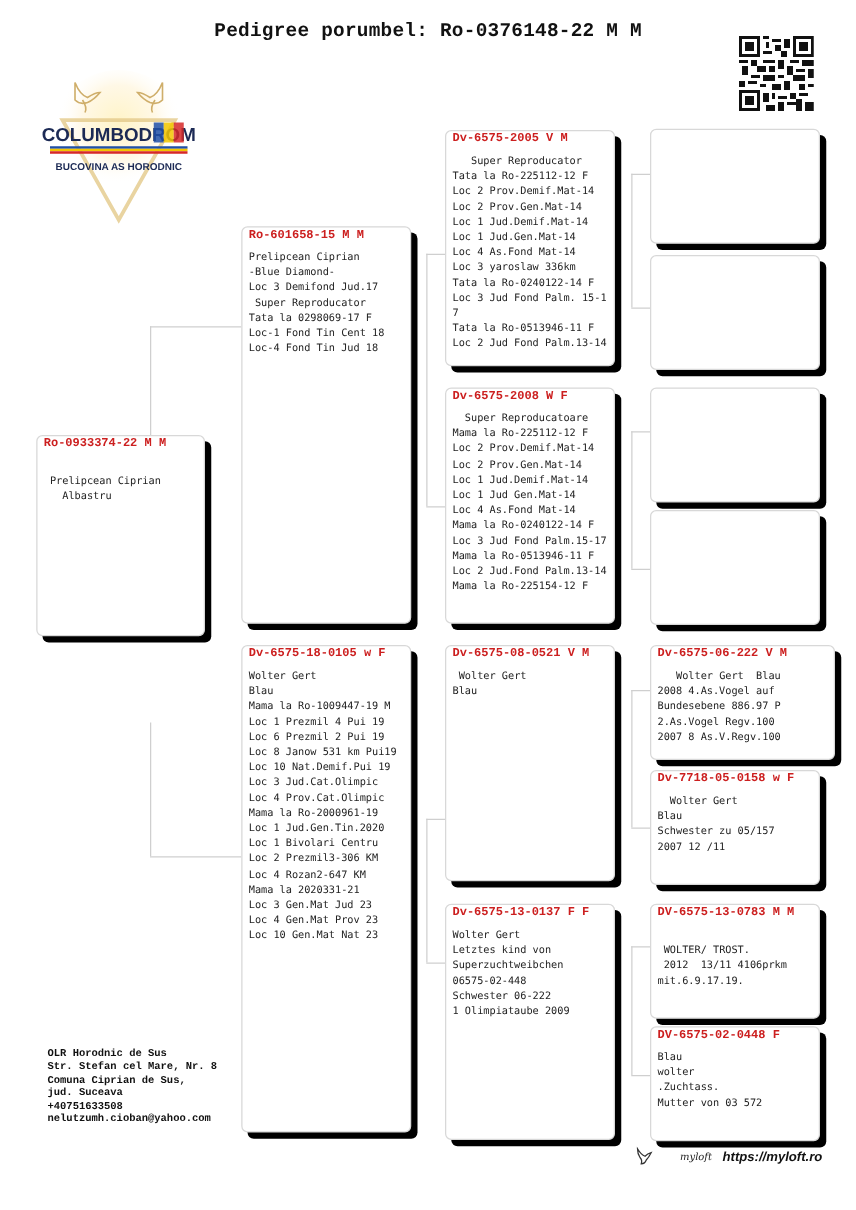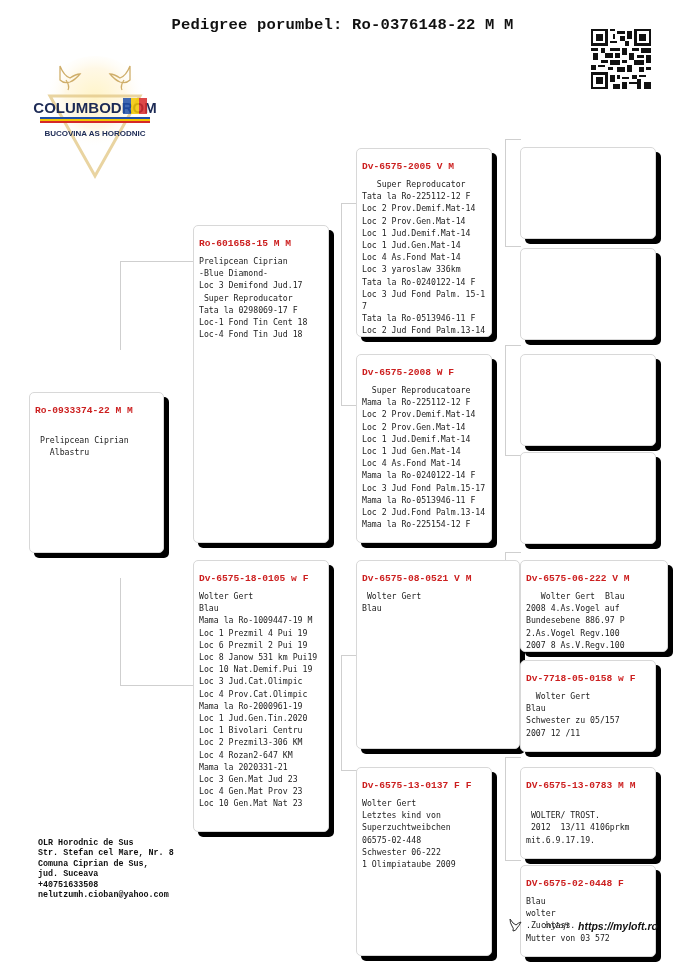--- a/index.html
+++ b/index.html
@@ -7,7 +7,7 @@
   .title { position: absolute; left: 0; width: 685px; top: 16px; text-align: center; font-family: "Liberation Mono", monospace; font-weight: bold; font-size: 15.5px; color: #111; letter-spacing: 0.2px; }
   .qr { position: absolute; left: 591px; top: 27px; width: 60px; height: 64px; }
   .logo { position: absolute; left: 30px; top: 56px; width: 130px; height: 130px; }
-  .box { position: absolute; background: #fff; border: 1px solid #d8d8d8; border-radius: 5px; box-shadow: 5px 5px 0 #000; overflow: hidden; box-sizing: border-box; padding: 12px 5px; margin-top: 44px; }
+  .box { position: absolute; background: #fff; border: 1px solid #d8d8d8; border-radius: 5px; box-shadow: 5px 5px 0 #000; overflow: hidden; box-sizing: border-box; padding: 0 5px; }
   .box .hdr { font-family: "Liberation Mono", monospace; font-weight: bold; color: #cc1f1f; font-size: 9.6px; margin-bottom: 6px; white-space: nowrap; }
   .box .body { font-family: "DejaVu Sans Mono", monospace; font-size: 8.2px; line-height: 12.2px; color: #222; white-space: pre-wrap; word-break: break-all; }
   .line { position: absolute; background: #cfcfcf; }

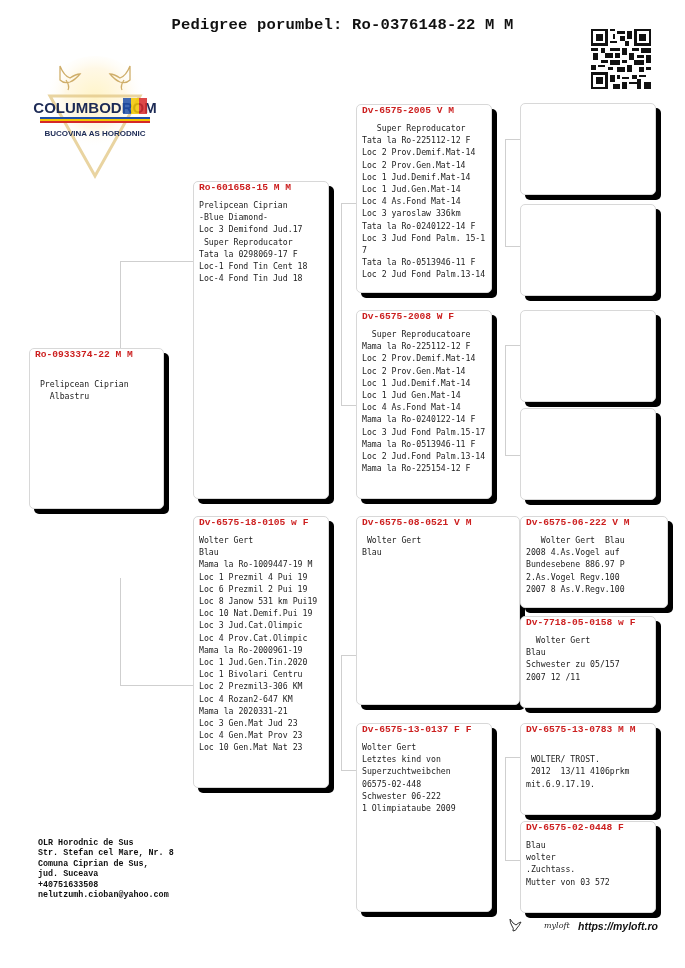--- a/index.html
+++ b/index.html
@@ -145,7 +145,7 @@
 Loc-1 Fond Tin Cent 18
 Loc-4 Fond Tin Jud 18</div>
 </div>
-<div class="box" style="left:193px;top:516px;width:136px;height:272px;">
+<div class="box" style="left:193px;top:516px;width:136px;height:390px;">
   <div class="hdr">Dv-6575-18-0105 w F</div>
   <div class="body">Wolter Gert
 Blau

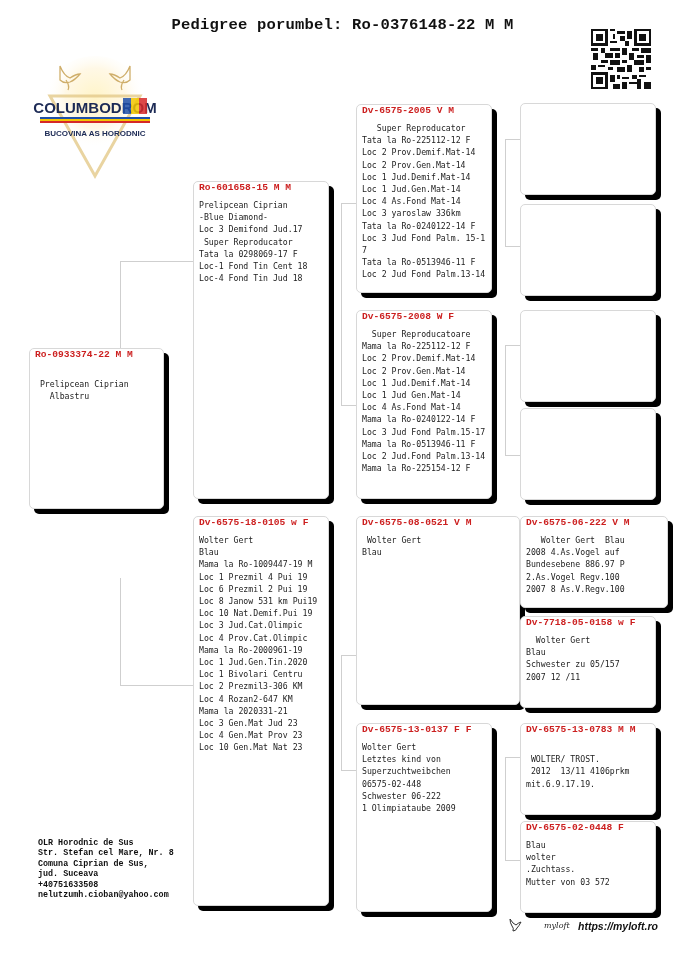--- a/index.html
+++ b/index.html
@@ -197,7 +197,7 @@
 Loc 2 Jud.Fond Palm.13-14
 Mama la Ro-225154-12 F</div>
 </div>
-<div class="box" style="left:356px;top:516px;width:164px;height:189px;">
+<div class="box" style="left:356px;top:516px;width:136px;height:189px;">
   <div class="hdr">Dv-6575-08-0521 V M</div>
   <div class="body"> Wolter Gert
 Blau</div>

